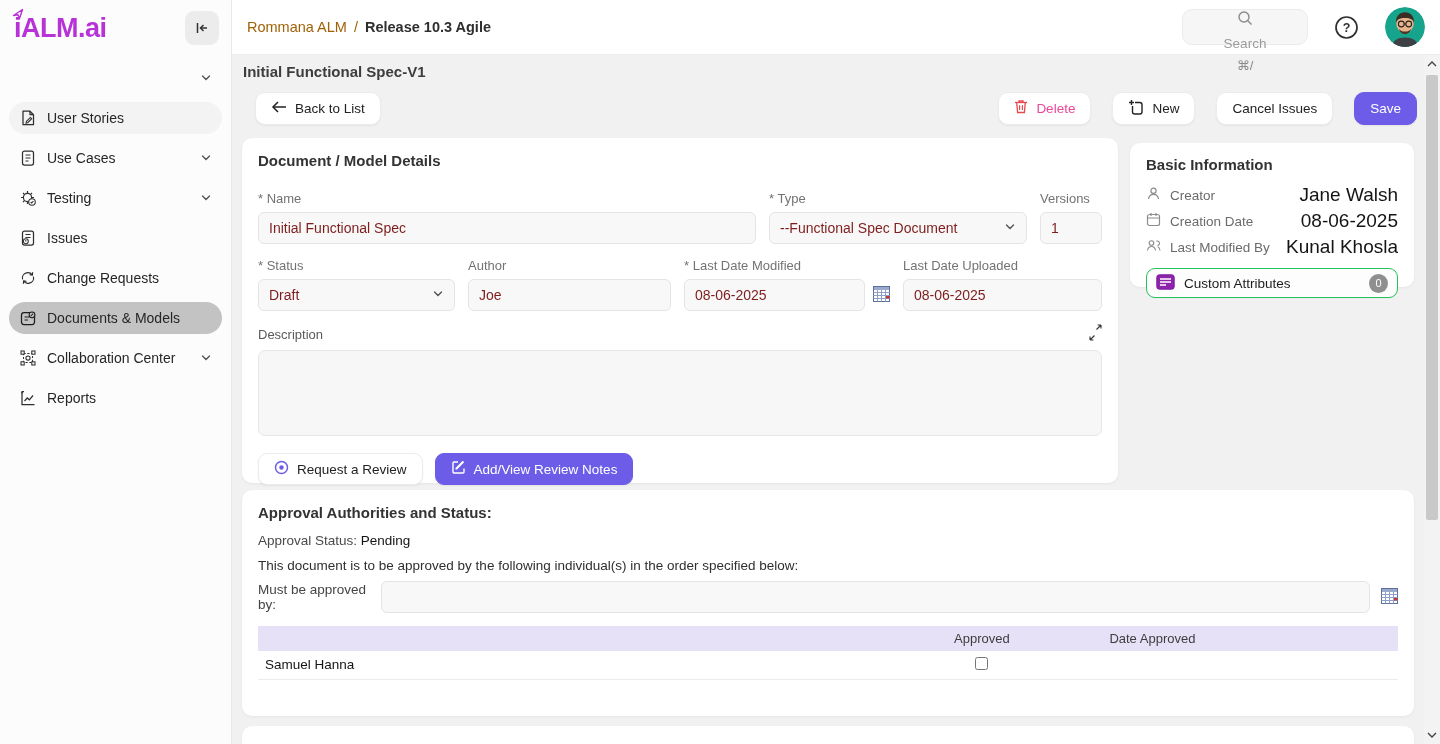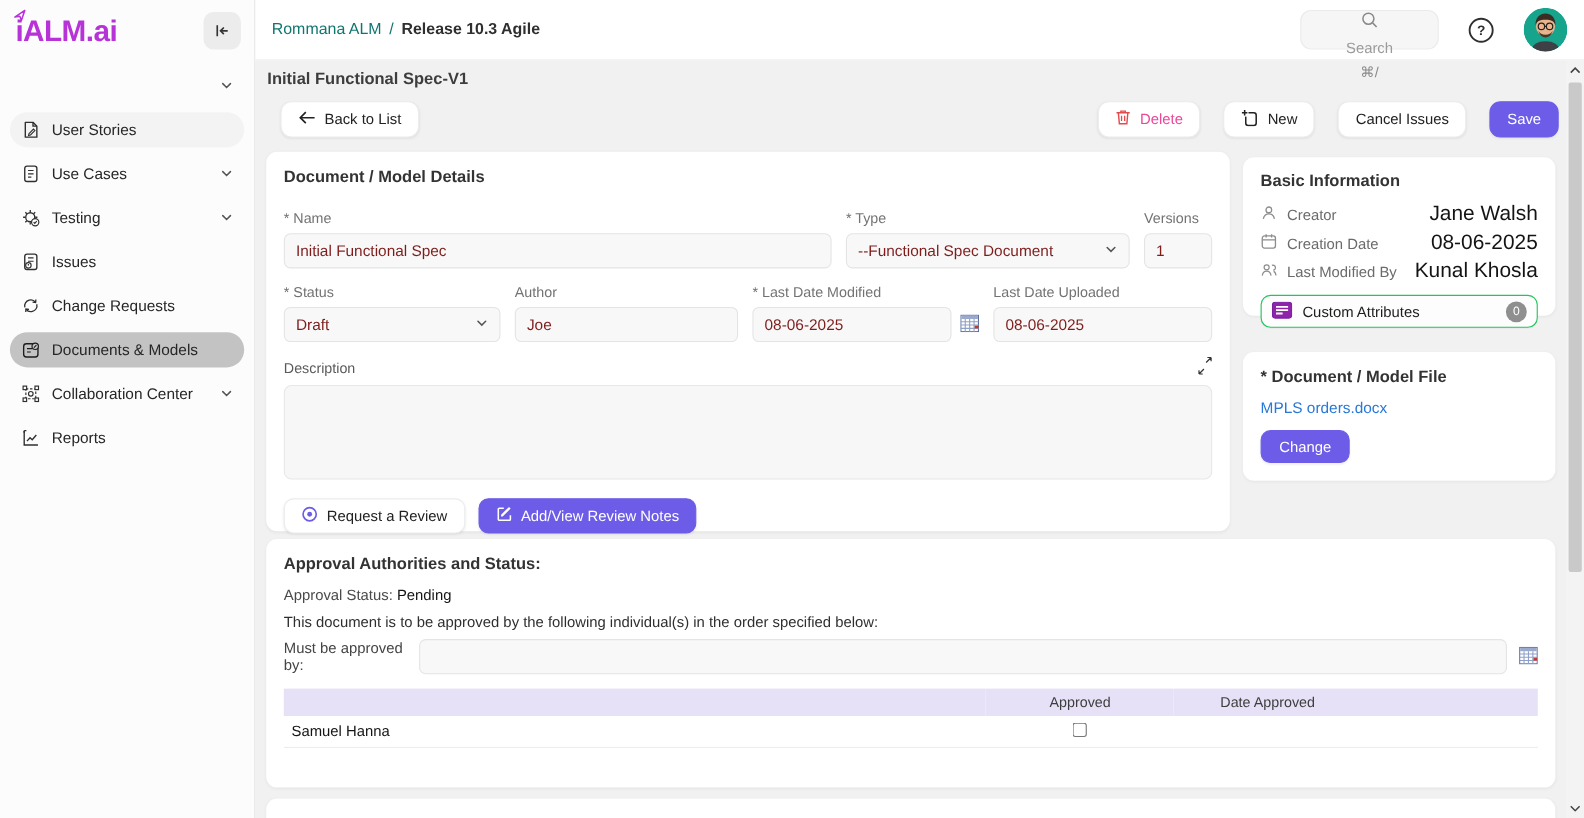--- a/index.html
+++ b/index.html
@@ -24,7 +24,7 @@
   
   .topbar { position:absolute; left:232px; top:0; width:1208px; height:55px; background:#ffffff; border-bottom:1px solid #ededed; display:flex; align-items:center; z-index:4; }
   .breadcrumb { margin-left:15px; display:flex; gap:7px; align-items:center; font-size:14.5px; }
-  .crumb-root, .crumb-sep { color:#0f766e; }
+  .crumb-root, .crumb-sep { color:#a16207; }
   .crumb-current { color:#2f2f2f; font-weight:700; }
   .topbar-right { margin-left:auto; margin-right:15px; display:flex; align-items:center; gap:26px; }
   .searchbox { width:126px; height:36px; border-radius:10px; background:#f6f6f6; border:1px solid #ebebeb; display:flex; align-items:center; gap:7px; padding:0 10px; cursor:text;flex-direction:column; }

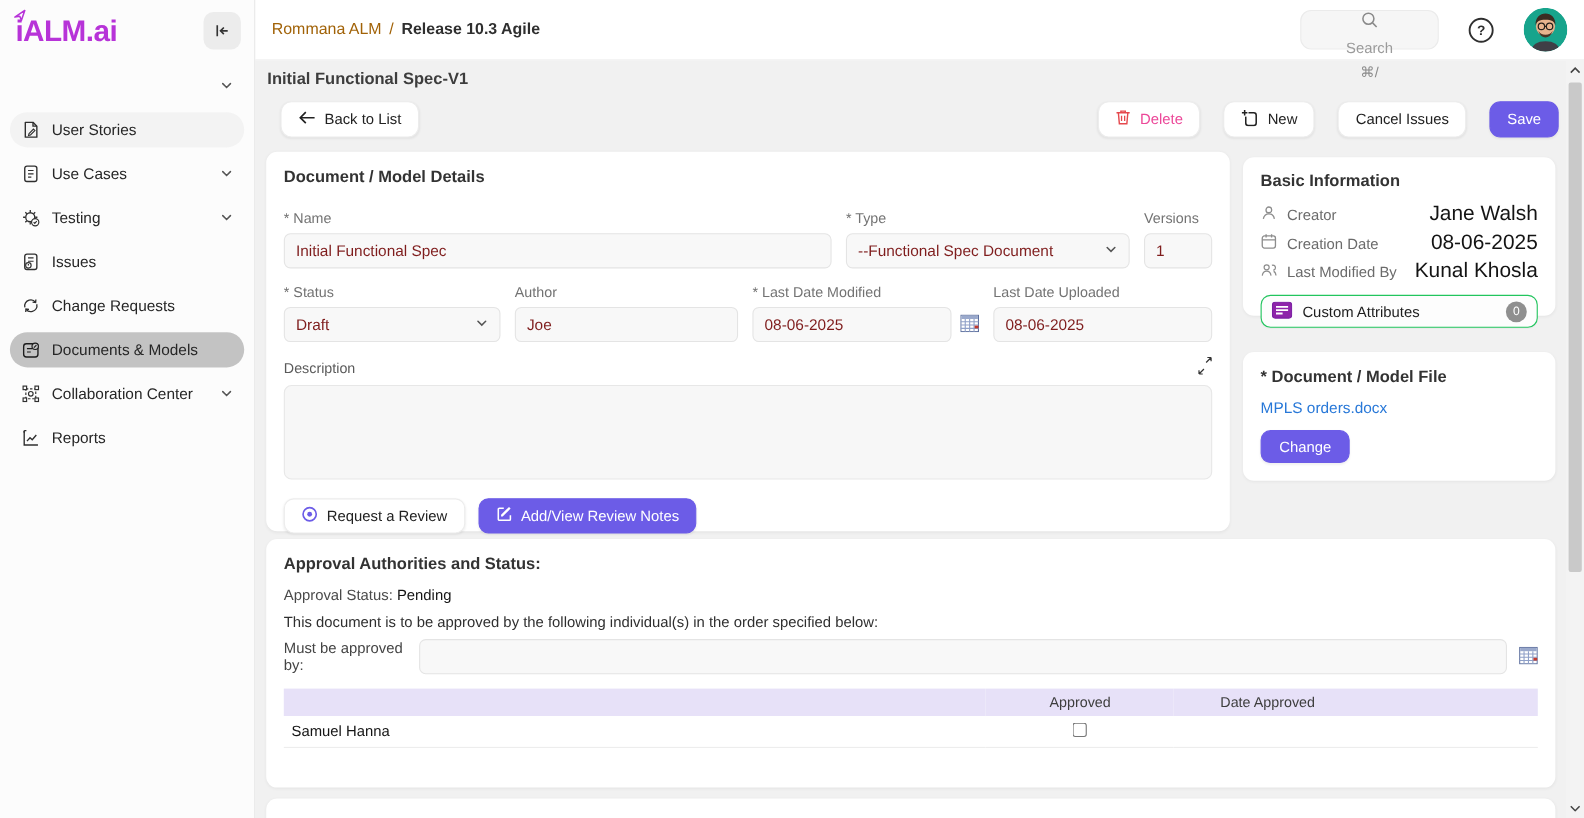--- a/index.html
+++ b/index.html
@@ -452,15 +452,6 @@
     </div>
   </div>
 
-  <div class="card card-file">
-    <div class="sec-heading">* Document / Model File</div>
-    <a class="file-link">MPLS orders.docx</a>
-    <div>
-      <button class="btn btn-primary btn-change">
-        <span>Change</span>
-      </button>
-    </div>
-  </div>
 
   <div class="card card-approval">
     <div class="sec-heading">Approval Authorities and Status:</div>

